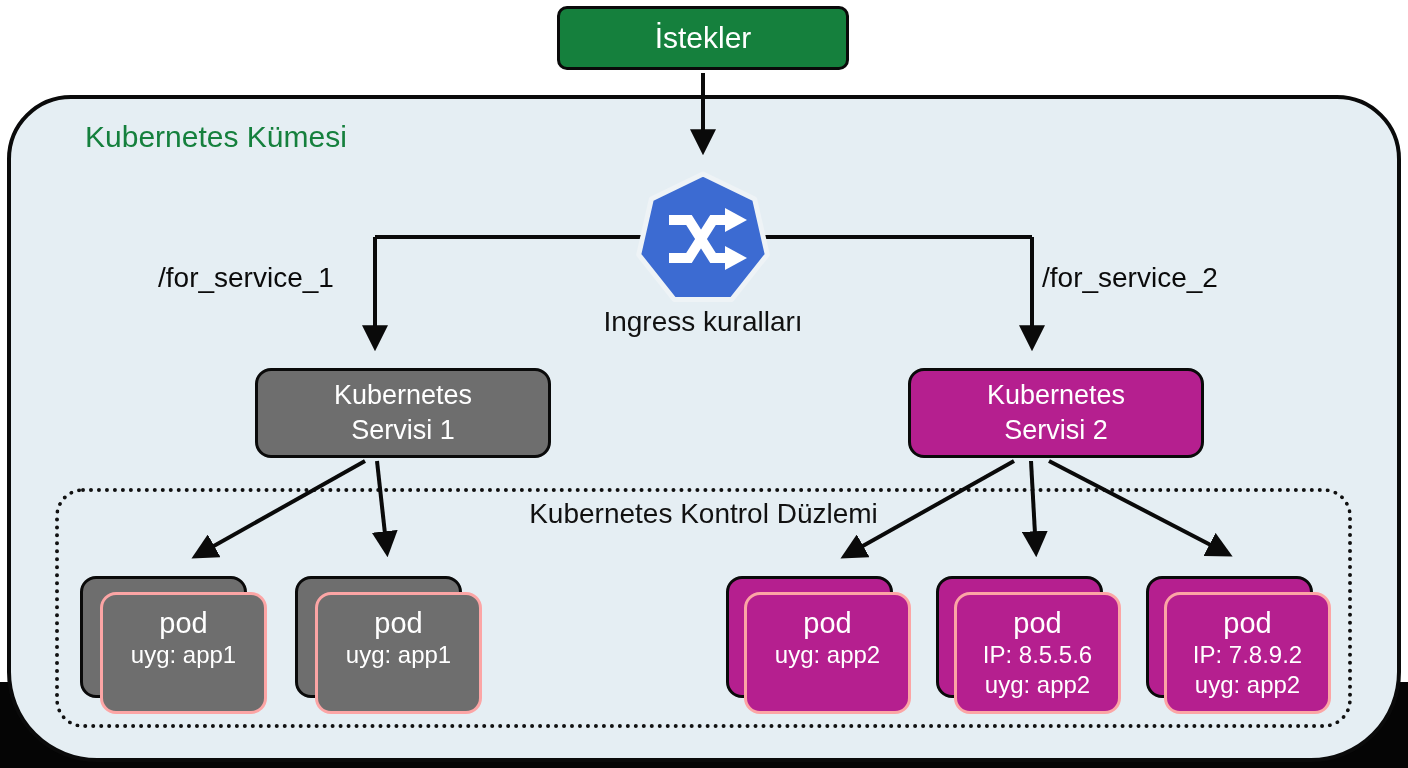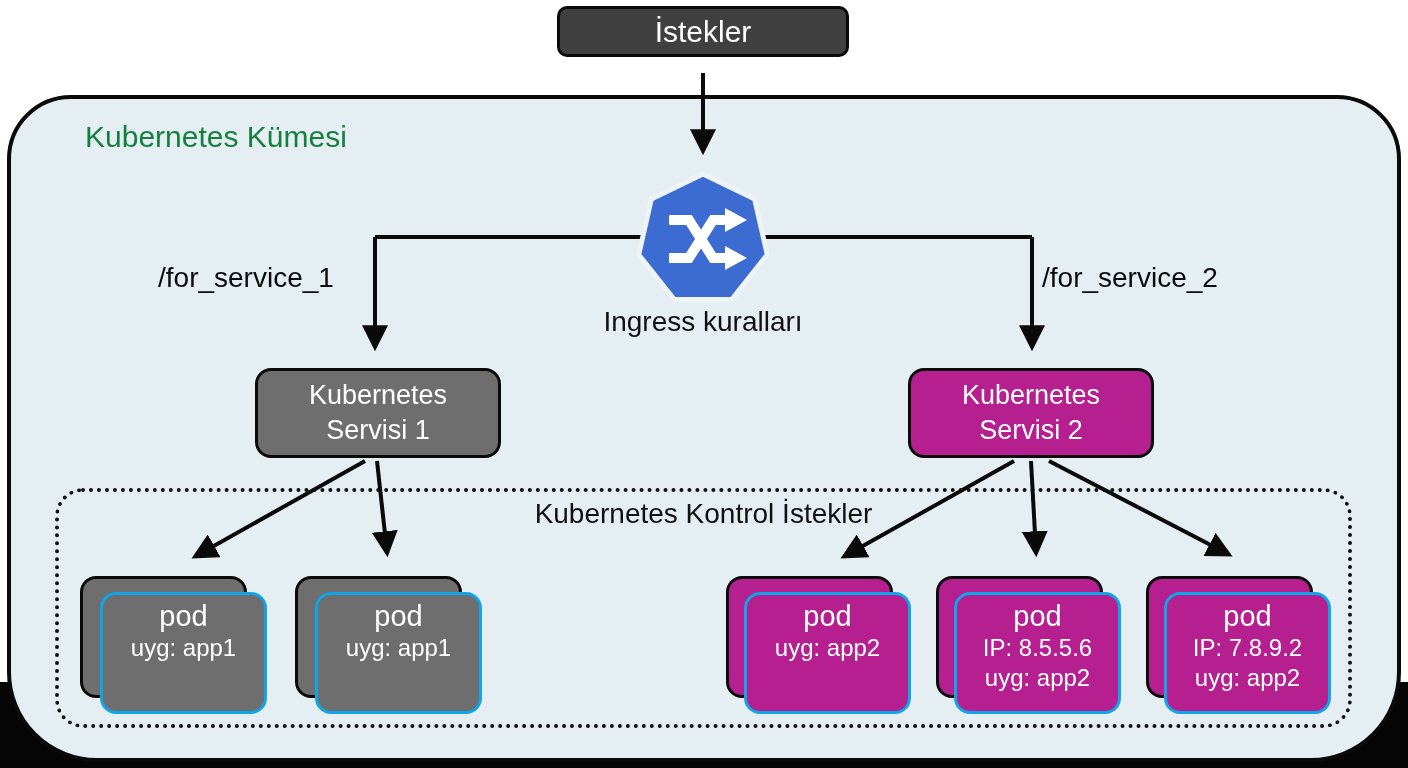--- a/index.html
+++ b/index.html
@@ -21,8 +21,8 @@
   .cluster-title{left:85px;top:120px;font-size:30px;color:#15803d;z-index:4;}
   
   .requests-box{
-    left:557px;top:6px;width:292px;height:51px;box-sizing:border-box;
-    background:#404040;border:3px solid #0a0a0a;border-radius:10px;
+    left:557px;top:6px;width:292px;height:64px;box-sizing:border-box;
+    background:#15803d;border:3px solid #0a0a0a;border-radius:10px;
     color:#fff;font-size:30px;display:flex;align-items:center;justify-content:center;
     z-index:4;
   }

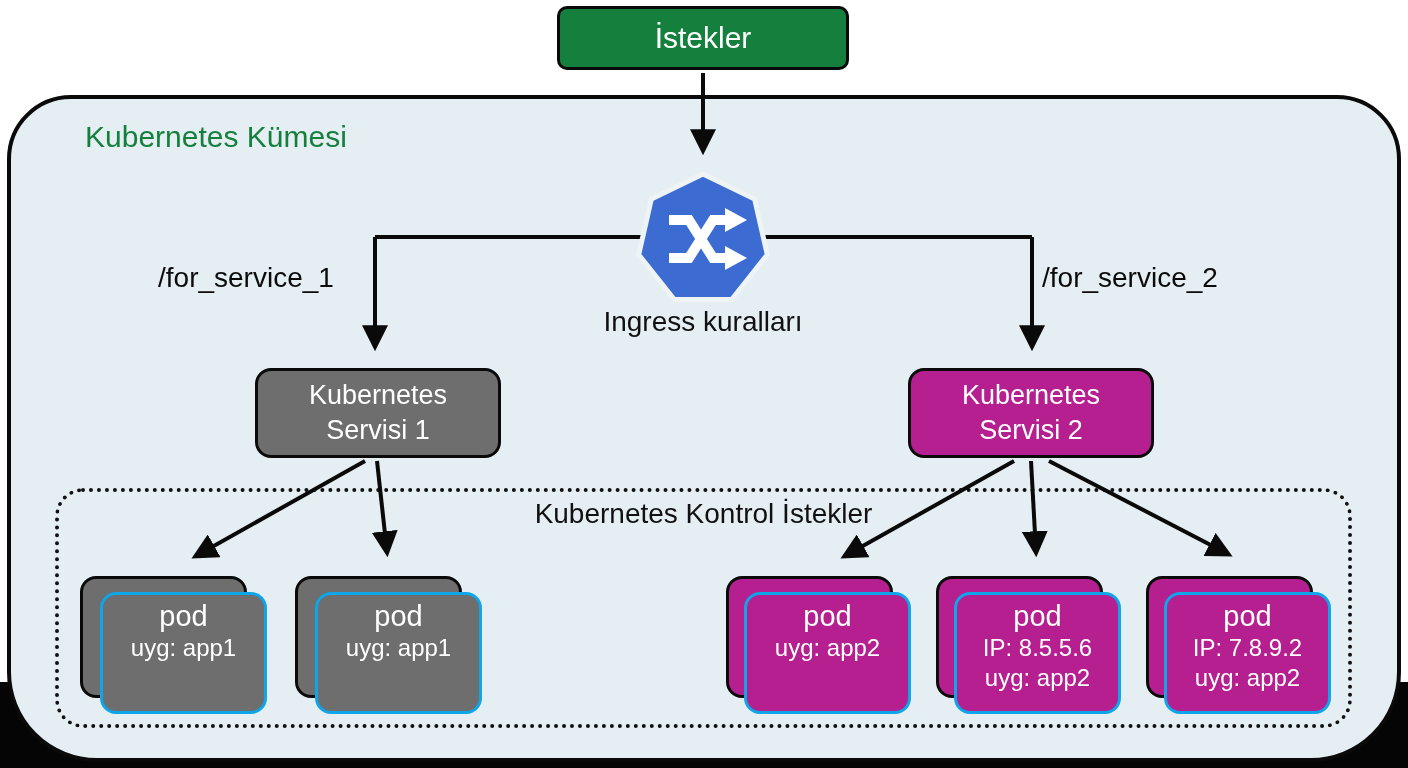--- a/index.html
+++ b/index.html
@@ -37,7 +37,7 @@
   .route-right{left:1042px;top:262px;}
   
   .service-box{
-    box-sizing:border-box;width:246px;height:90px;border:3px solid #0a0a0a;border-radius:16px;
+    box-sizing:border-box;width:296px;height:90px;border:3px solid #0a0a0a;border-radius:16px;
     color:#fff;font-size:27px;line-height:1.28;text-align:center;
     display:flex;flex-direction:column;align-items:center;justify-content:center;z-index:4;
   }

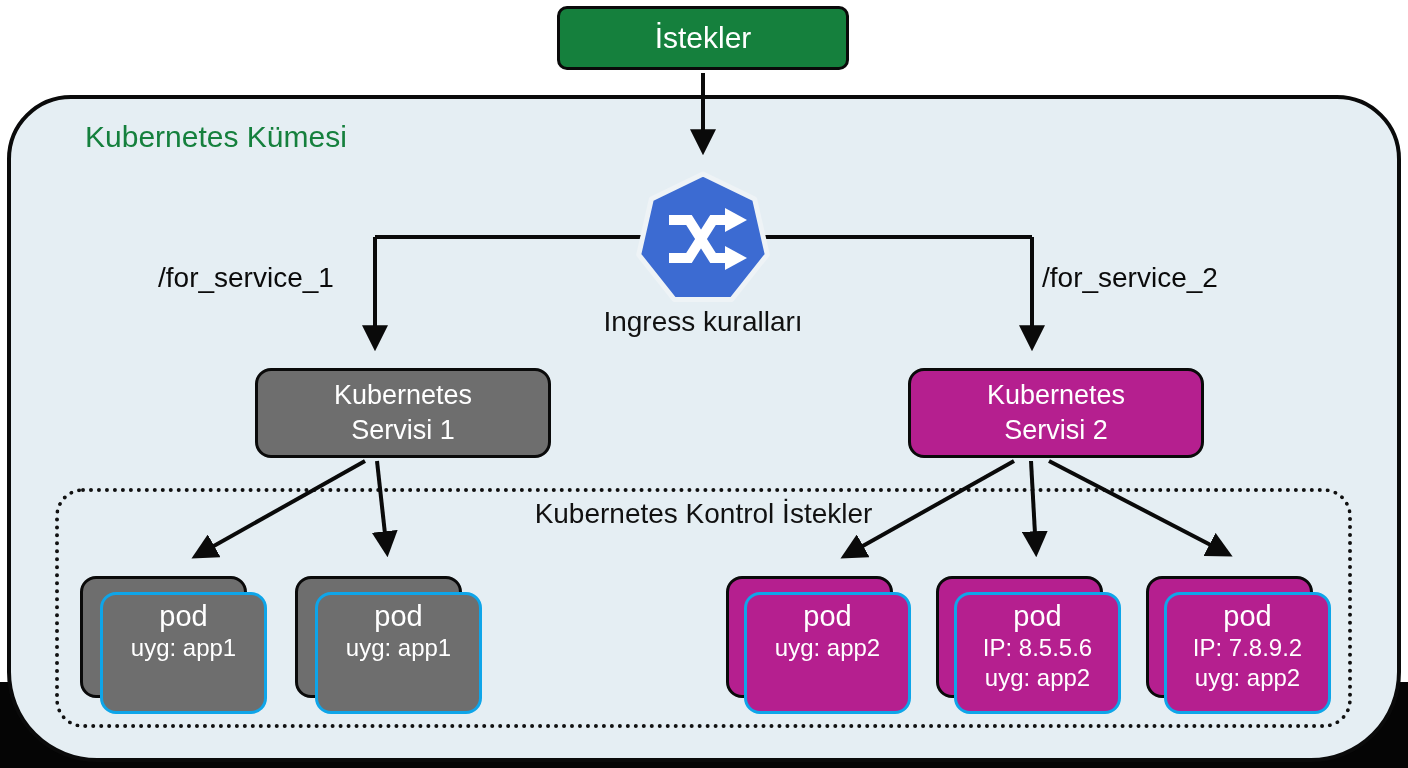--- a/index.html
+++ b/index.html
@@ -73,7 +73,7 @@
 <div class="abs cluster-title">Kubernetes Kümesi</div>
 
 <div class="abs control-plane"></div>
-<div class="abs control-plane-title">Kubernetes Kontrol İstekler</div>
+<div class="abs control-plane-title">Kubernetes Kontrol Düzlemi</div>
 
 <svg class="abs overlay" viewBox="0 0 1408 768">
   <defs>

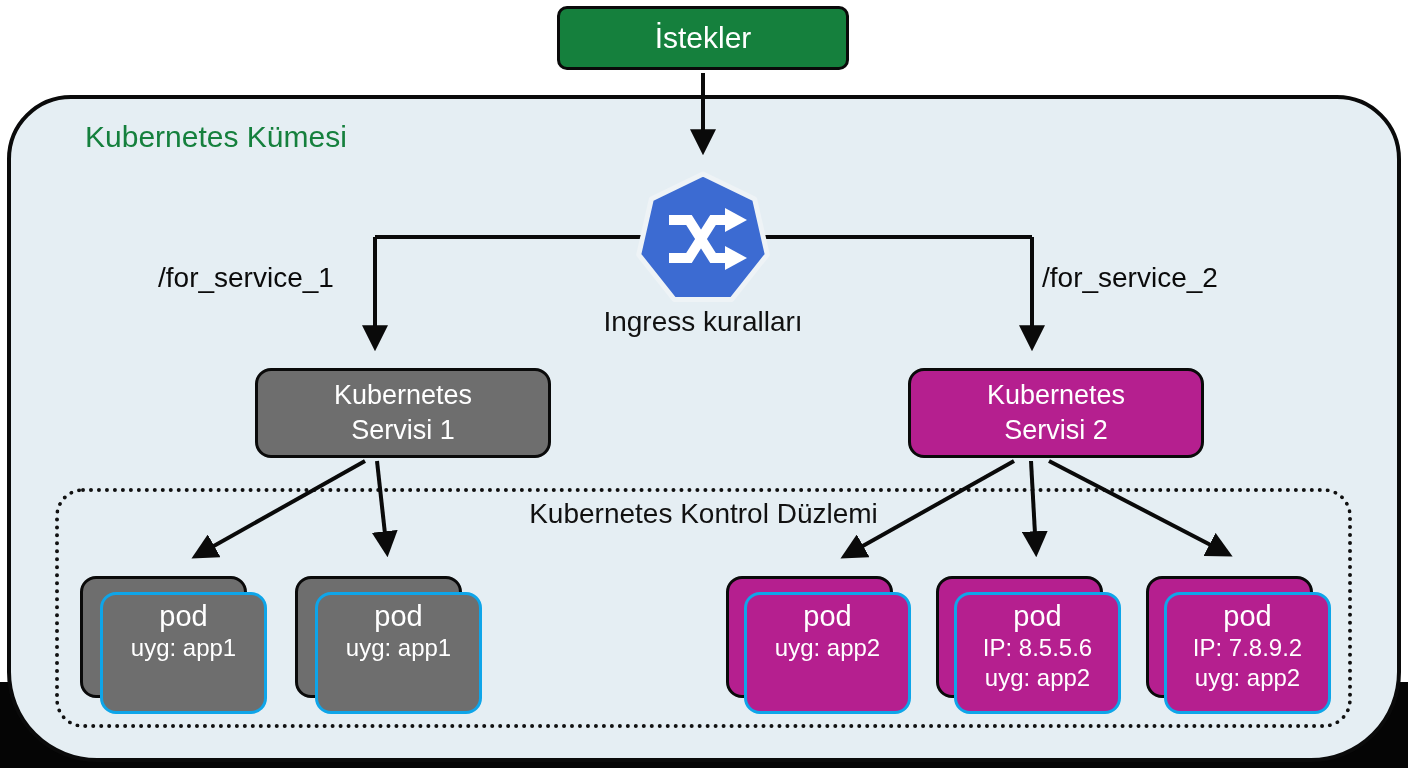--- a/index.html
+++ b/index.html
@@ -56,8 +56,8 @@
     box-sizing:border-box;width:167px;height:122px;border:3px solid #0a0a0a;border-radius:16px;z-index:3;
   }
   .pod-front{
-    box-sizing:border-box;width:167px;height:122px;border:3px solid #0ea5e9;border-radius:16px;
-    color:#fff;text-align:center;z-index:4;padding-top:5px;
+    box-sizing:border-box;width:167px;height:122px;border:3px solid #fca5a5;border-radius:16px;
+    color:#fff;text-align:center;z-index:4;padding-top:12px;
   }
   .pod-front .pod-title{font-size:29px;line-height:1.15;}
   .pod-front .pod-line{font-size:24px;line-height:1.25;}

